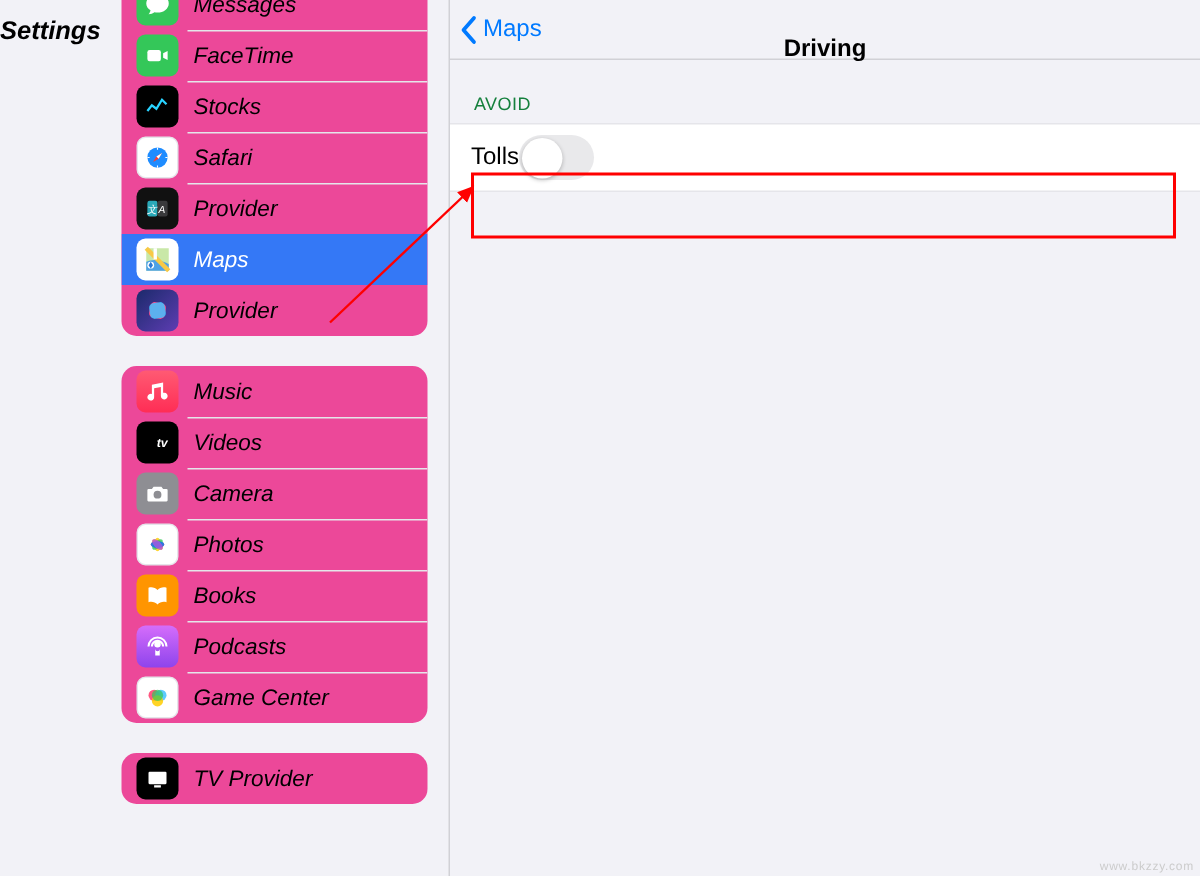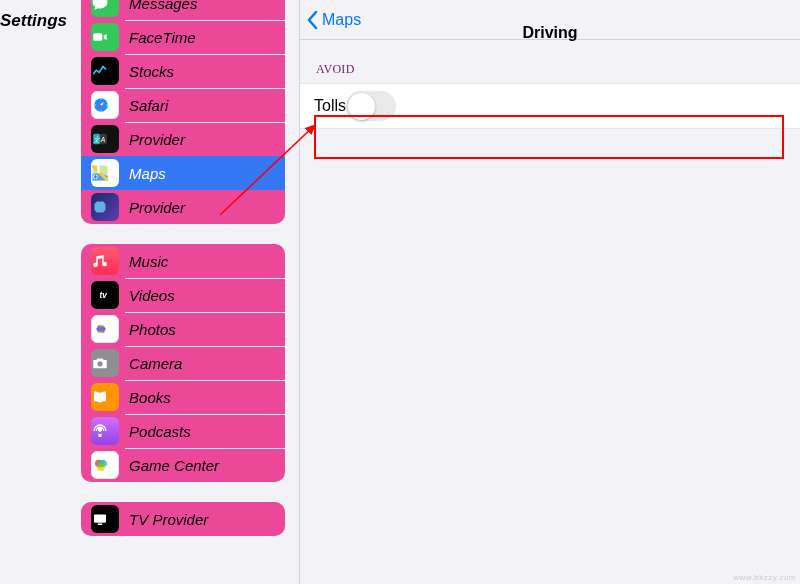--- a/index.html
+++ b/index.html
@@ -27,7 +27,7 @@
     .back { display: flex; align-items: center; color: #007aff; font-size: 16px; padding-left: 6px; cursor: pointer; }
     .back svg { width: 14px; height: 20px; }
     .nav-title { position: absolute; left: 0; right: 0; text-align: center; font-size: 16px; font-weight: 600; pointer-events: none; margin-top: 27px; }
-    .section-header { font-size: 12px; color: #701a75; padding: 22px 16px 6px; text-transform: uppercase; letter-spacing: 0.3px; font-family: Liberation Serif, serif; }
+    .section-header { font-size: 12px; color: #15803d; padding: 22px 16px 6px; text-transform: uppercase; letter-spacing: 0.3px; }
     .rows { background: #fff; border-top: 1px solid #e5e5ea; border-bottom: 1px solid #e5e5ea; }
     .row { display: flex; align-items: center; justify-content: flex-start; height: 44px; padding: 0 14px; position: relative; }
     .row + .row::before { content: ""; position: absolute; left: 14px; right: 0; top: 0; height: 1px; background: #e5e5ea; }

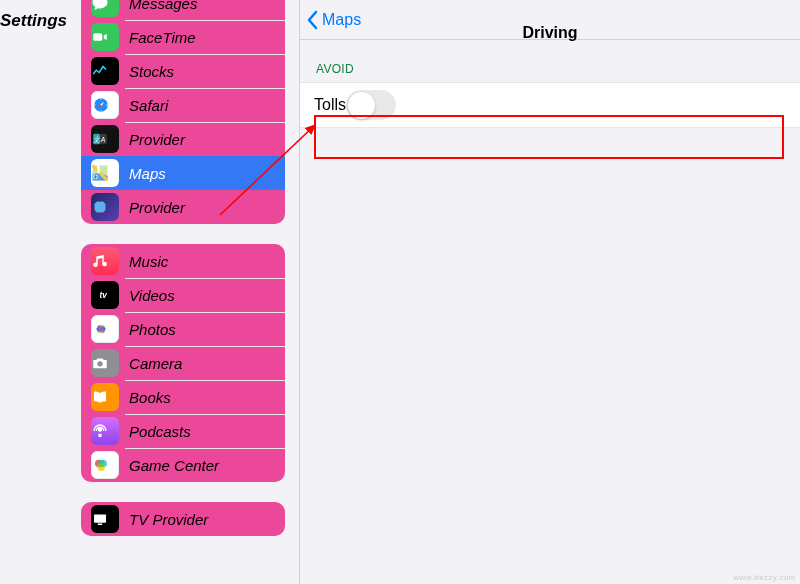--- a/index.html
+++ b/index.html
@@ -17,7 +17,7 @@
     .item.selected .label { color: #fff; }
     .item.selected + .item::before { display: none; }
     .item.selected::before { display: none; }
-    .icon { width: 28px; height: 28px; border-radius: 6px; display: flex; align-items: center; justify-content: flex-start; flex-shrink: 0; }
+    .icon { width: 28px; height: 28px; border-radius: 6px; display: flex; align-items: center; justify-content: center; flex-shrink: 0; }
     .icon svg { width: 18px; height: 18px; }
     .label { font-size: 15px; color: #000; margin-left: 10px; }
 

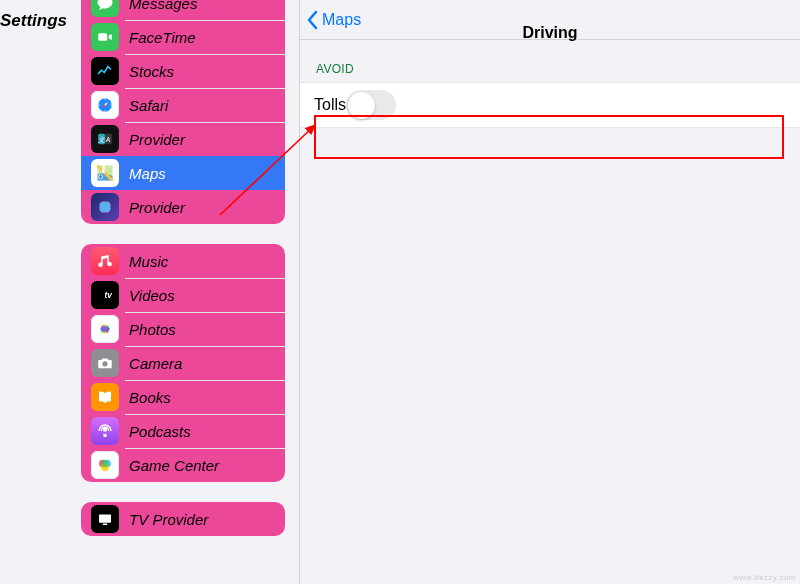--- a/index.html
+++ b/index.html
@@ -144,6 +144,15 @@
           <span class="label">Videos</span>
         </div>
         <div class="item">
+          <span class="icon" style="background:#8e8e93">
+            <svg viewBox="0 0 24 24" fill="#fff">
+                <path d="M4 8h3l1.5-2h7L17 8h3a1 1 0 011 1v9a1 1 0 01-1 1H4a1 1 0 01-1-1V9a1 1 0 011-1z"></path>
+                <circle cx="12" cy="13" r="3.5" fill="#8e8e93"></circle>
+              </svg>
+          </span>
+          <span class="label">Camera</span>
+        </div>
+        <div class="item">
           <span class="icon" style="background:#fff;border:1px solid #e5e5ea">
             <svg viewBox="0 0 24 24">
                 <g transform="translate(12 12)">
@@ -157,15 +166,6 @@
               </svg>
           </span>
           <span class="label">Photos</span>
-        </div>
-        <div class="item">
-          <span class="icon" style="background:#8e8e93">
-            <svg viewBox="0 0 24 24" fill="#fff">
-                <path d="M4 8h3l1.5-2h7L17 8h3a1 1 0 011 1v9a1 1 0 01-1 1H4a1 1 0 01-1-1V9a1 1 0 011-1z"></path>
-                <circle cx="12" cy="13" r="3.5" fill="#8e8e93"></circle>
-              </svg>
-          </span>
-          <span class="label">Camera</span>
         </div>
         <div class="item">
           <span class="icon" style="background:#ff9500">

